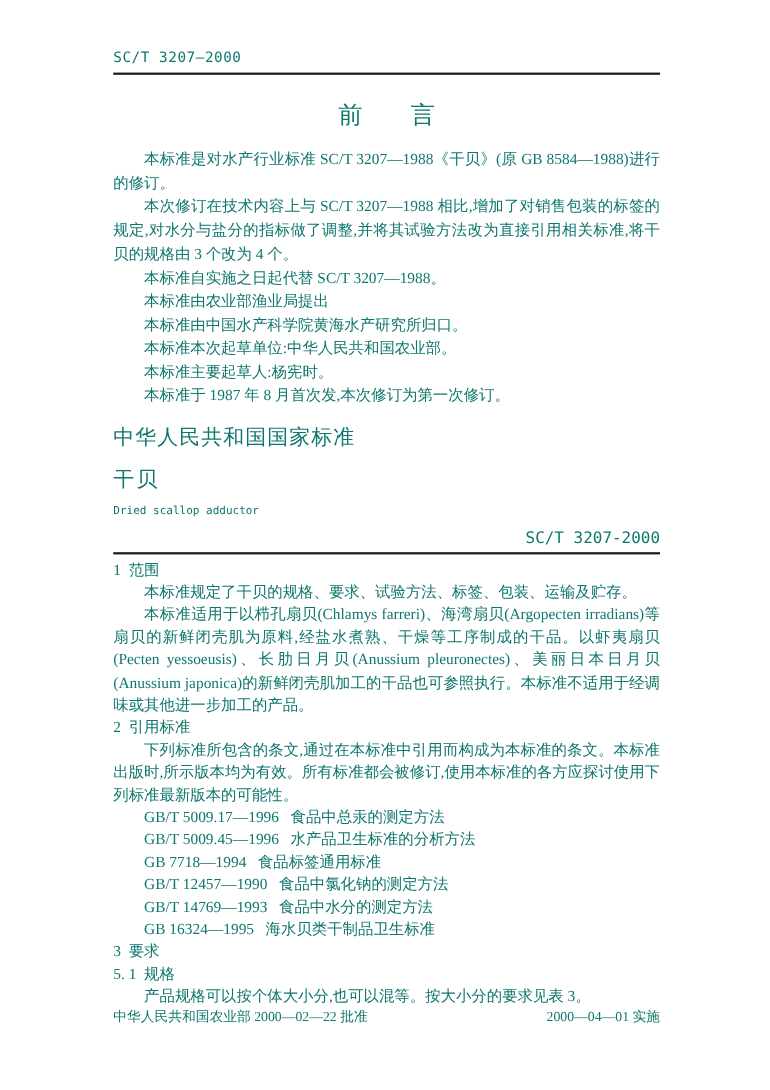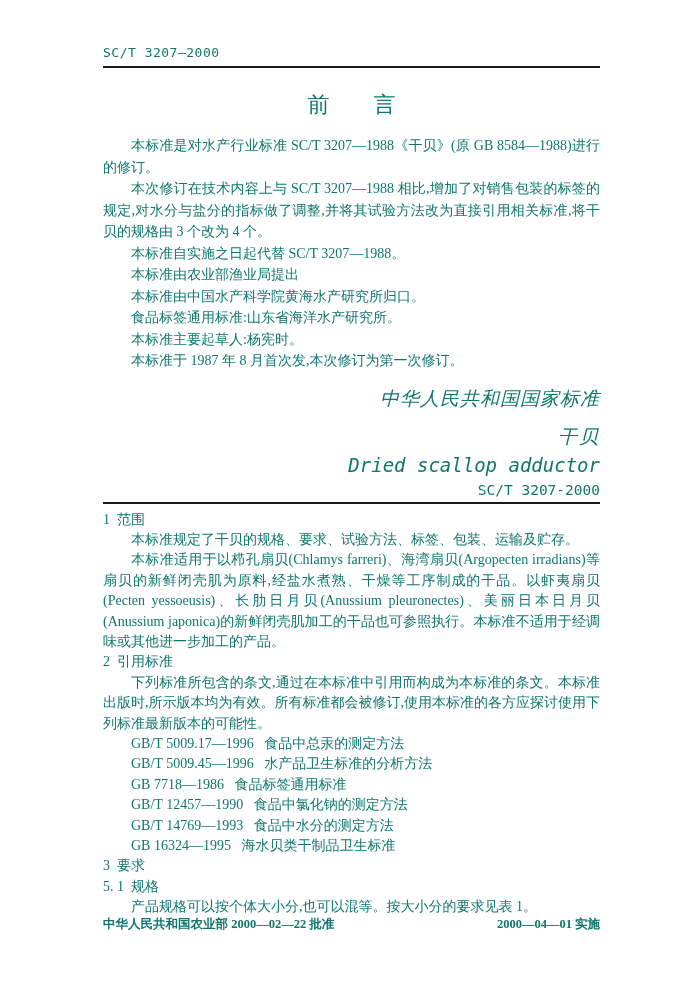--- a/index.html
+++ b/index.html
@@ -122,7 +122,7 @@
       <p class="para">本标准自实施之日起代替 SC/T 3207—1988。</p>
       <p class="para">本标准由农业部渔业局提出</p>
       <p class="para">本标准由中国水产科学院黄海水产研究所归口。</p>
-      <p class="para">食品标签通用标准:山东省海洋水产研究所。</p>
+      <p class="para">本标准本次起草单位:中华人民共和国农业部。</p>
       <p class="para">本标准主要起草人:杨宪时。</p>
       <p class="para">本标准于 1987 年 8 月首次发,本次修订为第一次修订。</p>
     </div>

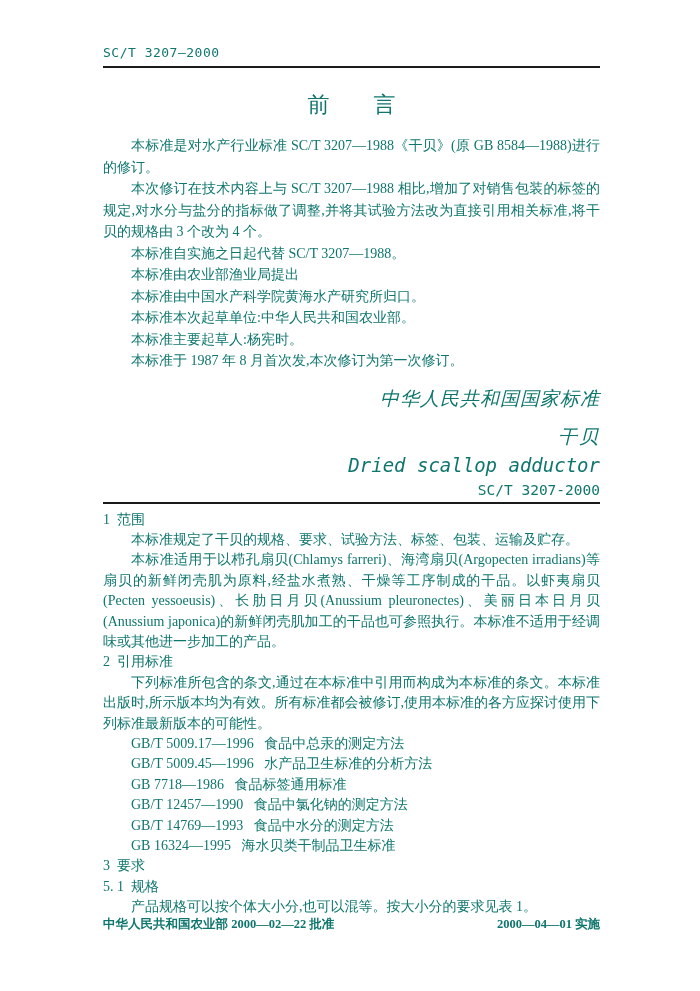--- a/index.html
+++ b/index.html
@@ -50,8 +50,7 @@
   }
   .title-block {
     margin-top: 14px;
-    text-align: right;
-    font-style: italic;
+    text-align: left;
   }
   .std-name {
     font-size: 19px;

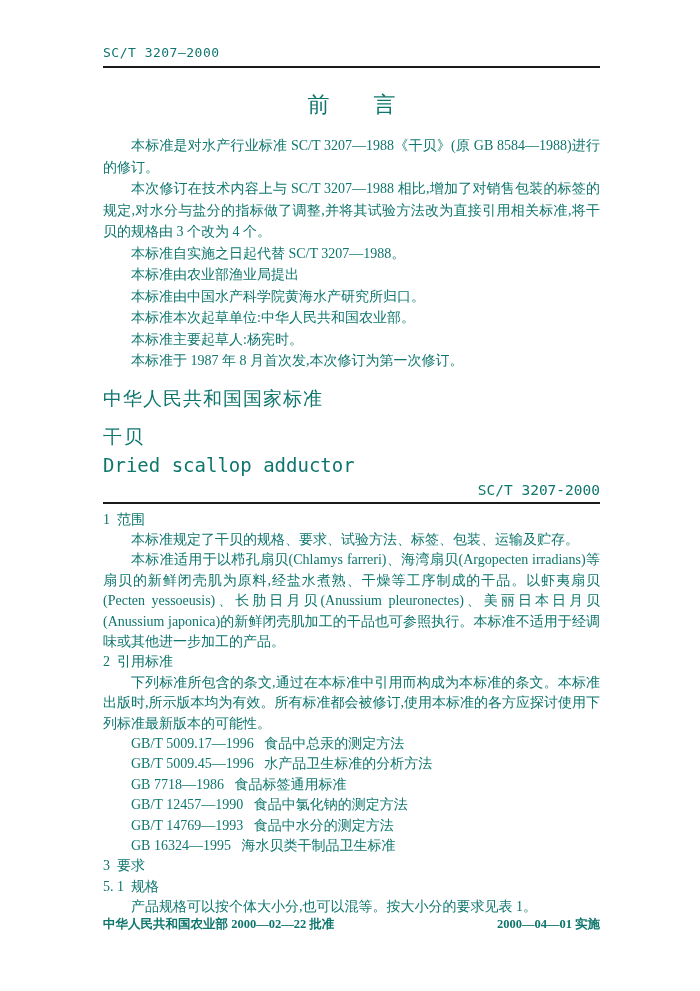--- a/index.html
+++ b/index.html
@@ -66,7 +66,7 @@
   .english-name {
     margin-top: 6px;
     font-family: "DejaVu Sans Mono", "Liberation Mono", monospace;
-    font-size: 19px;
+    font-size: 10px;
     line-height: 18px;
   }
   .doc-number-right {

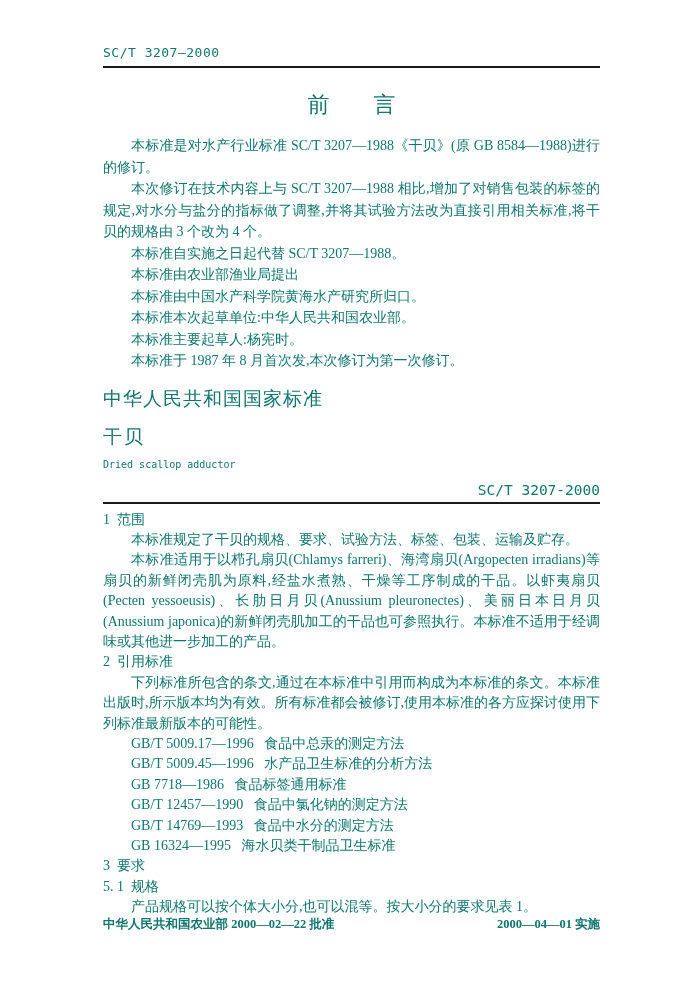--- a/index.html
+++ b/index.html
@@ -144,7 +144,7 @@
       <p class="para">下列标准所包含的条文,通过在本标准中引用而构成为本标准的条文。本标准出版时,所示版本均为有效。所有标准都会被修订,使用本标准的各方应探讨使用下列标准最新版本的可能性。</p>
       <div class="ref-item">GB/T 5009.17—1996   食品中总汞的测定方法</div>
       <div class="ref-item">GB/T 5009.45—1996   水产品卫生标准的分析方法</div>
-      <div class="ref-item">GB 7718—1986   食品标签通用标准</div>
+      <div class="ref-item">GB 7718—1994   食品标签通用标准</div>
       <div class="ref-item">GB/T 12457—1990   食品中氯化钠的测定方法</div>
       <div class="ref-item">GB/T 14769—1993   食品中水分的测定方法</div>
       <div class="ref-item">GB 16324—1995   海水贝类干制品卫生标准</div>

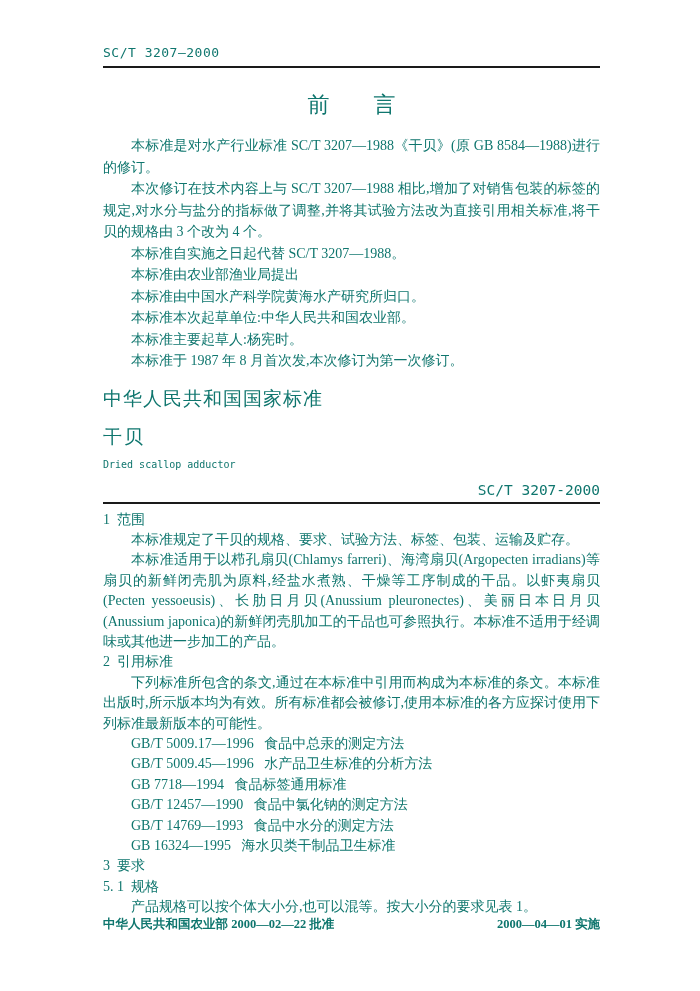--- a/index.html
+++ b/index.html
@@ -151,7 +151,7 @@
 
       <div class="heading">3  要求</div>
       <div class="heading">5. 1  规格</div>
-      <p class="para">产品规格可以按个体大小分,也可以混等。按大小分的要求见表 1。</p>
+      <p class="para">产品规格可以按个体大小分,也可以混等。按大小分的要求见表 3。</p>
     </div>
 
   </div>

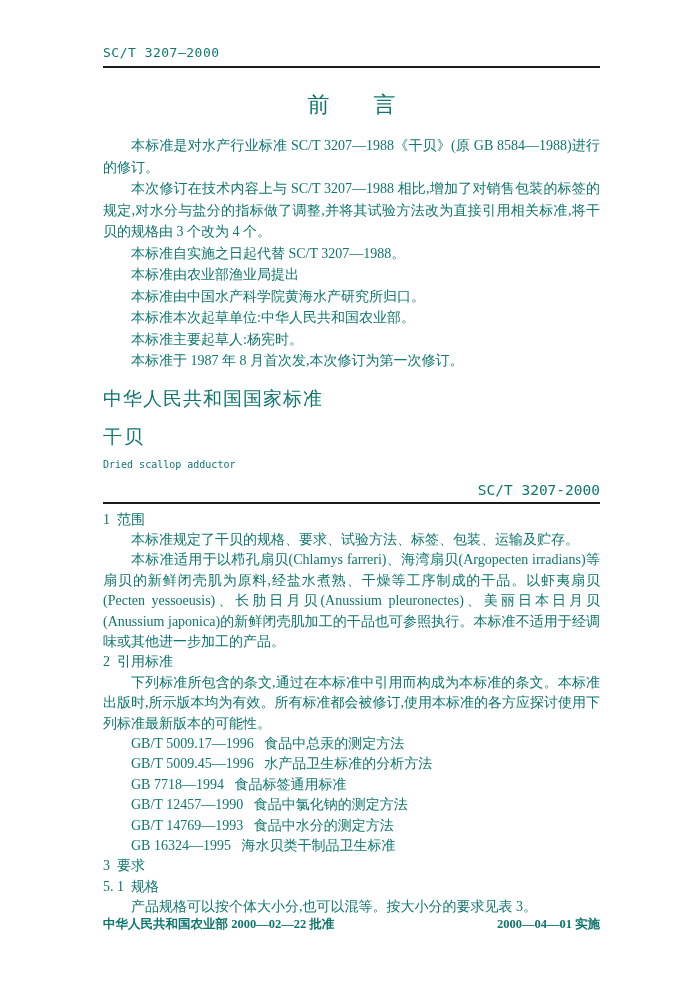--- a/index.html
+++ b/index.html
@@ -100,7 +100,7 @@
     display: flex;
     justify-content: space-between;
     font-size: 12.5px;
-    font-weight: bold;
+    font-weight: normal;
     line-height: 18px;
   }
 </style>

